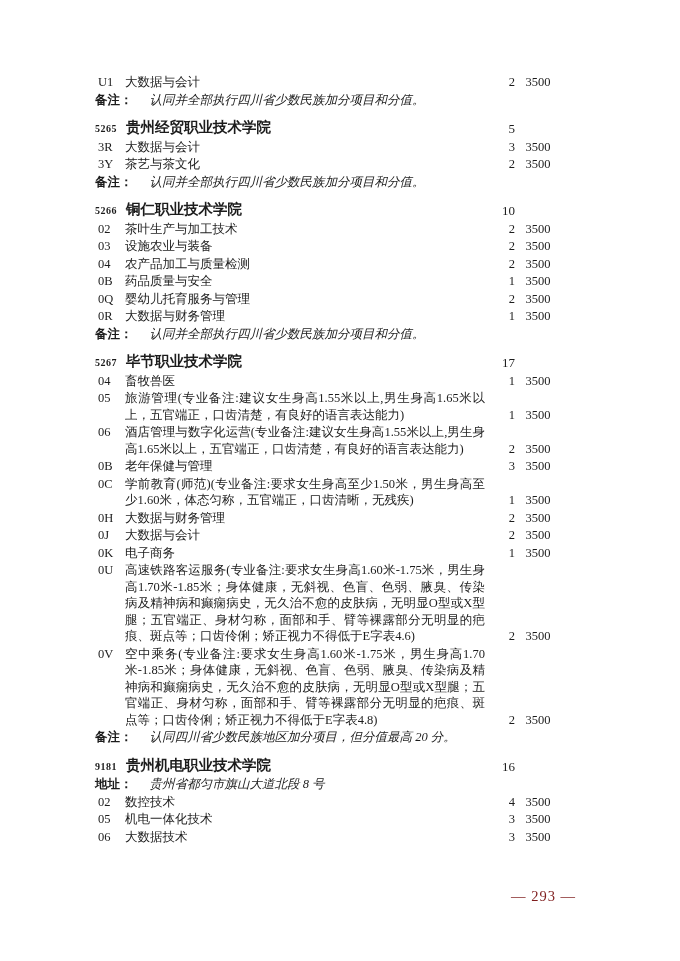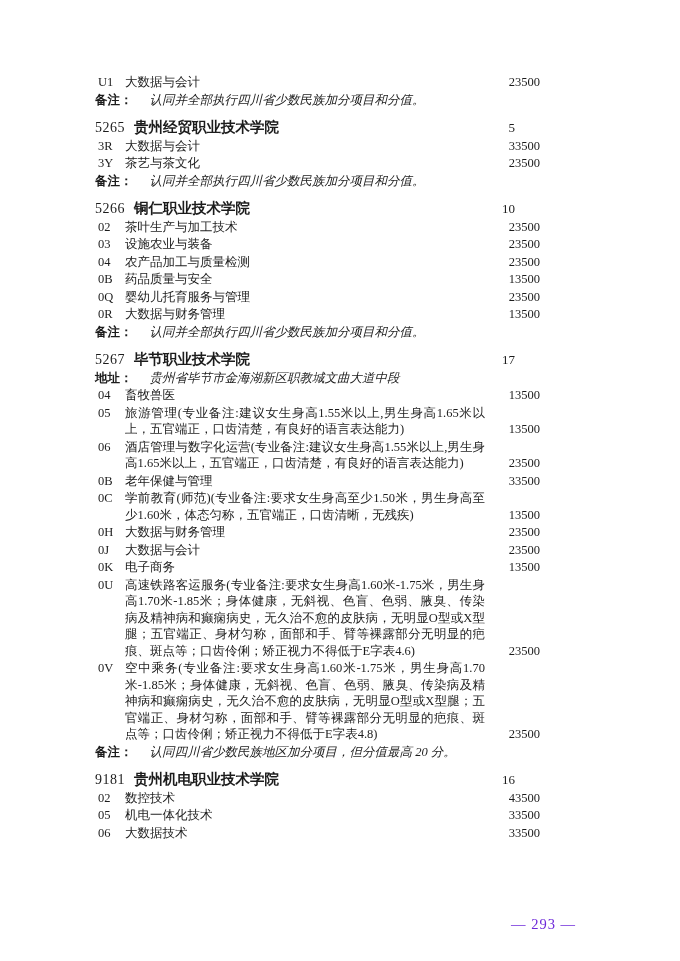--- a/index.html
+++ b/index.html
@@ -32,7 +32,7 @@
   }
   .c-code { position: absolute; left: 3px; }
   .col-count { width: 30px; text-align: right; align-self: flex-end; }
-  .col-fee   { width: 46px; text-align: left; align-self: flex-end; }
+  .col-fee   { width: 46px; text-align: center; align-self: flex-end; }
   .heading { margin-top: 11px; }
   .heading .h-left { flex: 1; }
   .heading .sec-code {

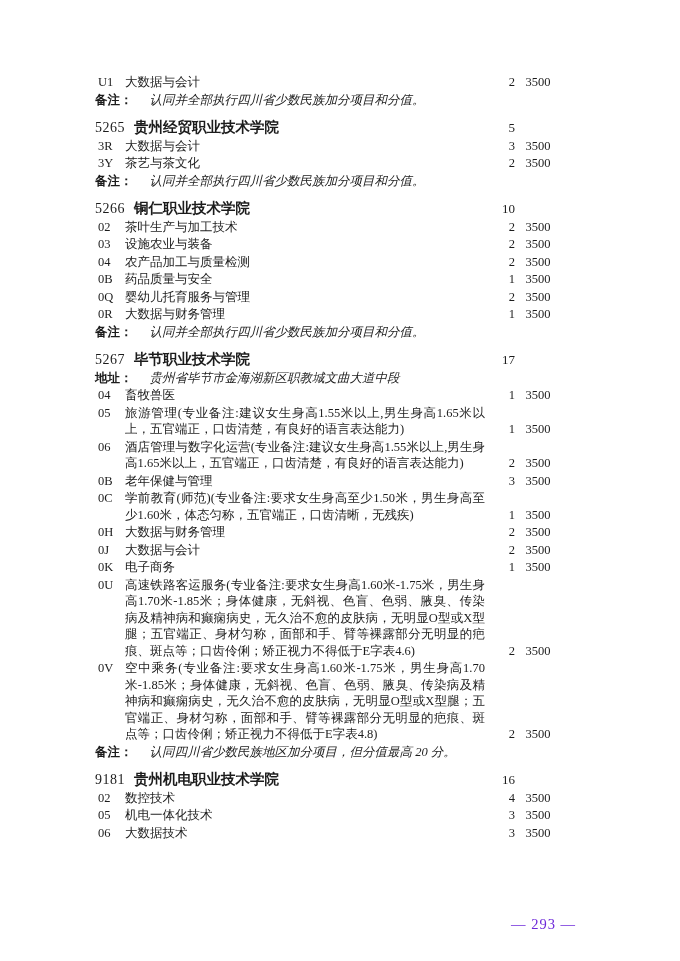--- a/index.html
+++ b/index.html
@@ -36,8 +36,9 @@
   .heading { margin-top: 11px; }
   .heading .h-left { flex: 1; }
   .heading .sec-code {
-    font-size: 14px;
+    font-size: 10px;
     letter-spacing: 0.5px;
+    font-weight: bold;
   }
   .heading .sec-name {
     font-family: "Liberation Sans", sans-serif;

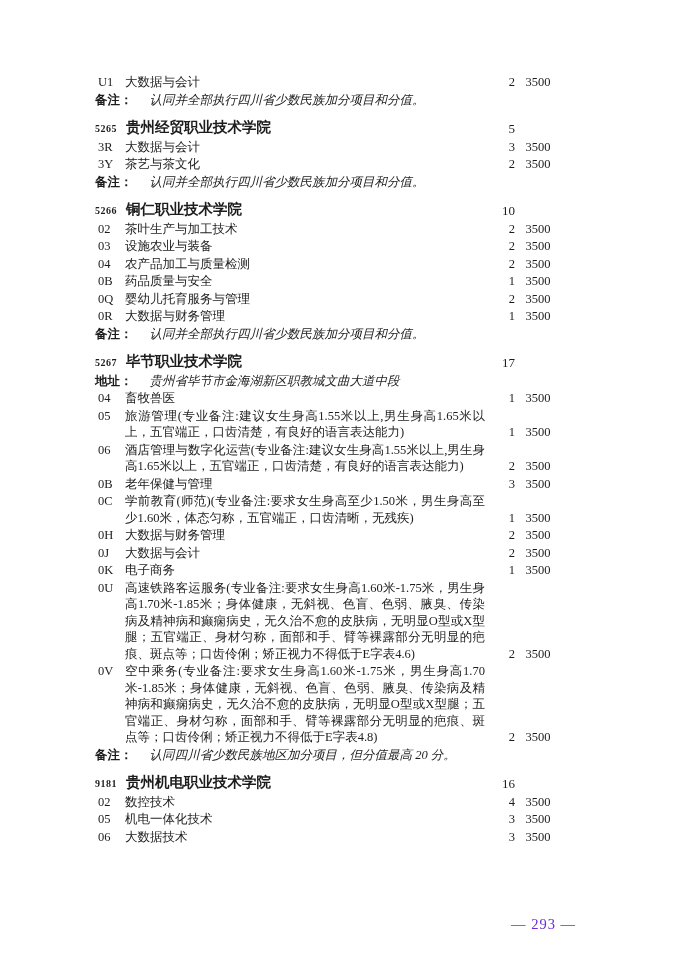--- a/index.html
+++ b/index.html
@@ -141,7 +141,6 @@
           <span class="col-count">17</span>
           <span class="col-fee"></span>
         </div>
-        <div class="row addr-row"><span class="label">地址：</span><span class="kai">贵州省毕节市金海湖新区职教城文曲大道中段</span></div>
         <div class="row course">
           <div class="course-text"><span class="c-code">04</span><span class="c-name">畜牧兽医</span></div>
           <span class="col-count">1</span>

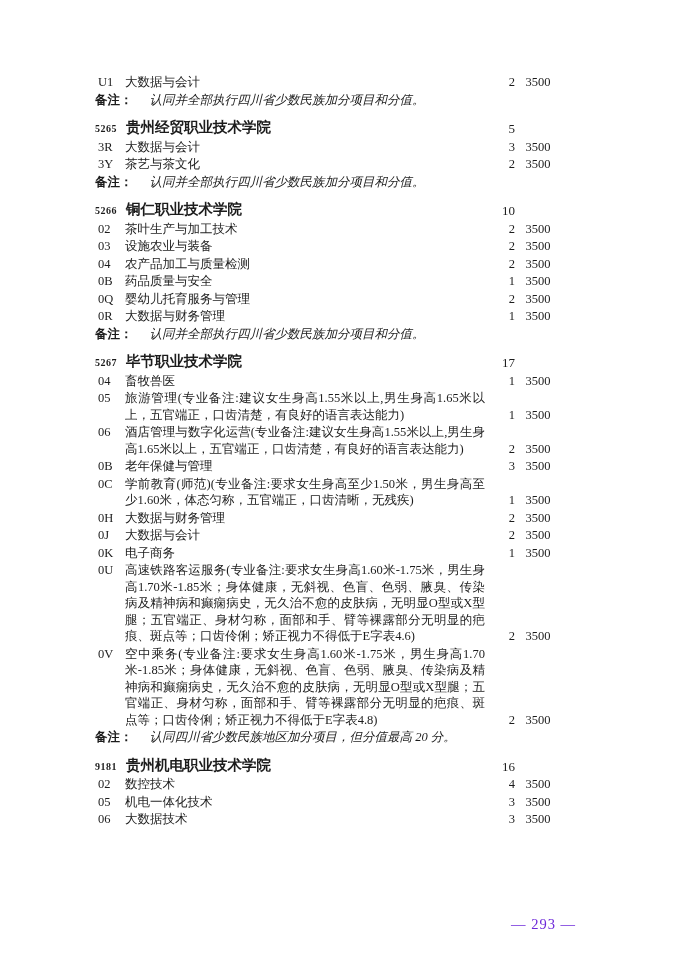--- a/index.html
+++ b/index.html
@@ -199,6 +199,7 @@
           <span class="col-count">16</span>
           <span class="col-fee"></span>
         </div>
+        <div class="row addr-row"><span class="label">地址：</span><span class="kai">贵州省都匀市旗山大道北段 8 号</span></div>
         <div class="row course">
           <div class="course-text"><span class="c-code">02</span><span class="c-name">数控技术</span></div>
           <span class="col-count">4</span>

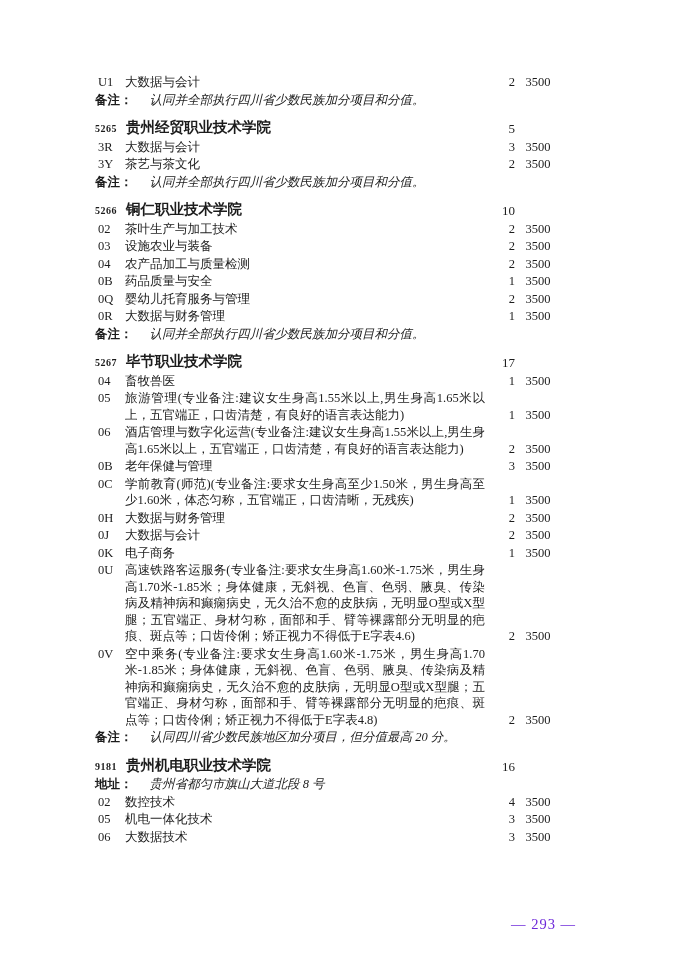--- a/index.html
+++ b/index.html
@@ -59,11 +59,11 @@
   .addr-row, .note-row { display: block; }
   .page-num {
     position: absolute;
-    top: 916px;
+    top: 888px;
     right: 104px;
     font-size: 14.5px;
     letter-spacing: 1px;
-    color: #6d28d9;
+    color: #7f1d1d;
   }
 </style>
 </head>

